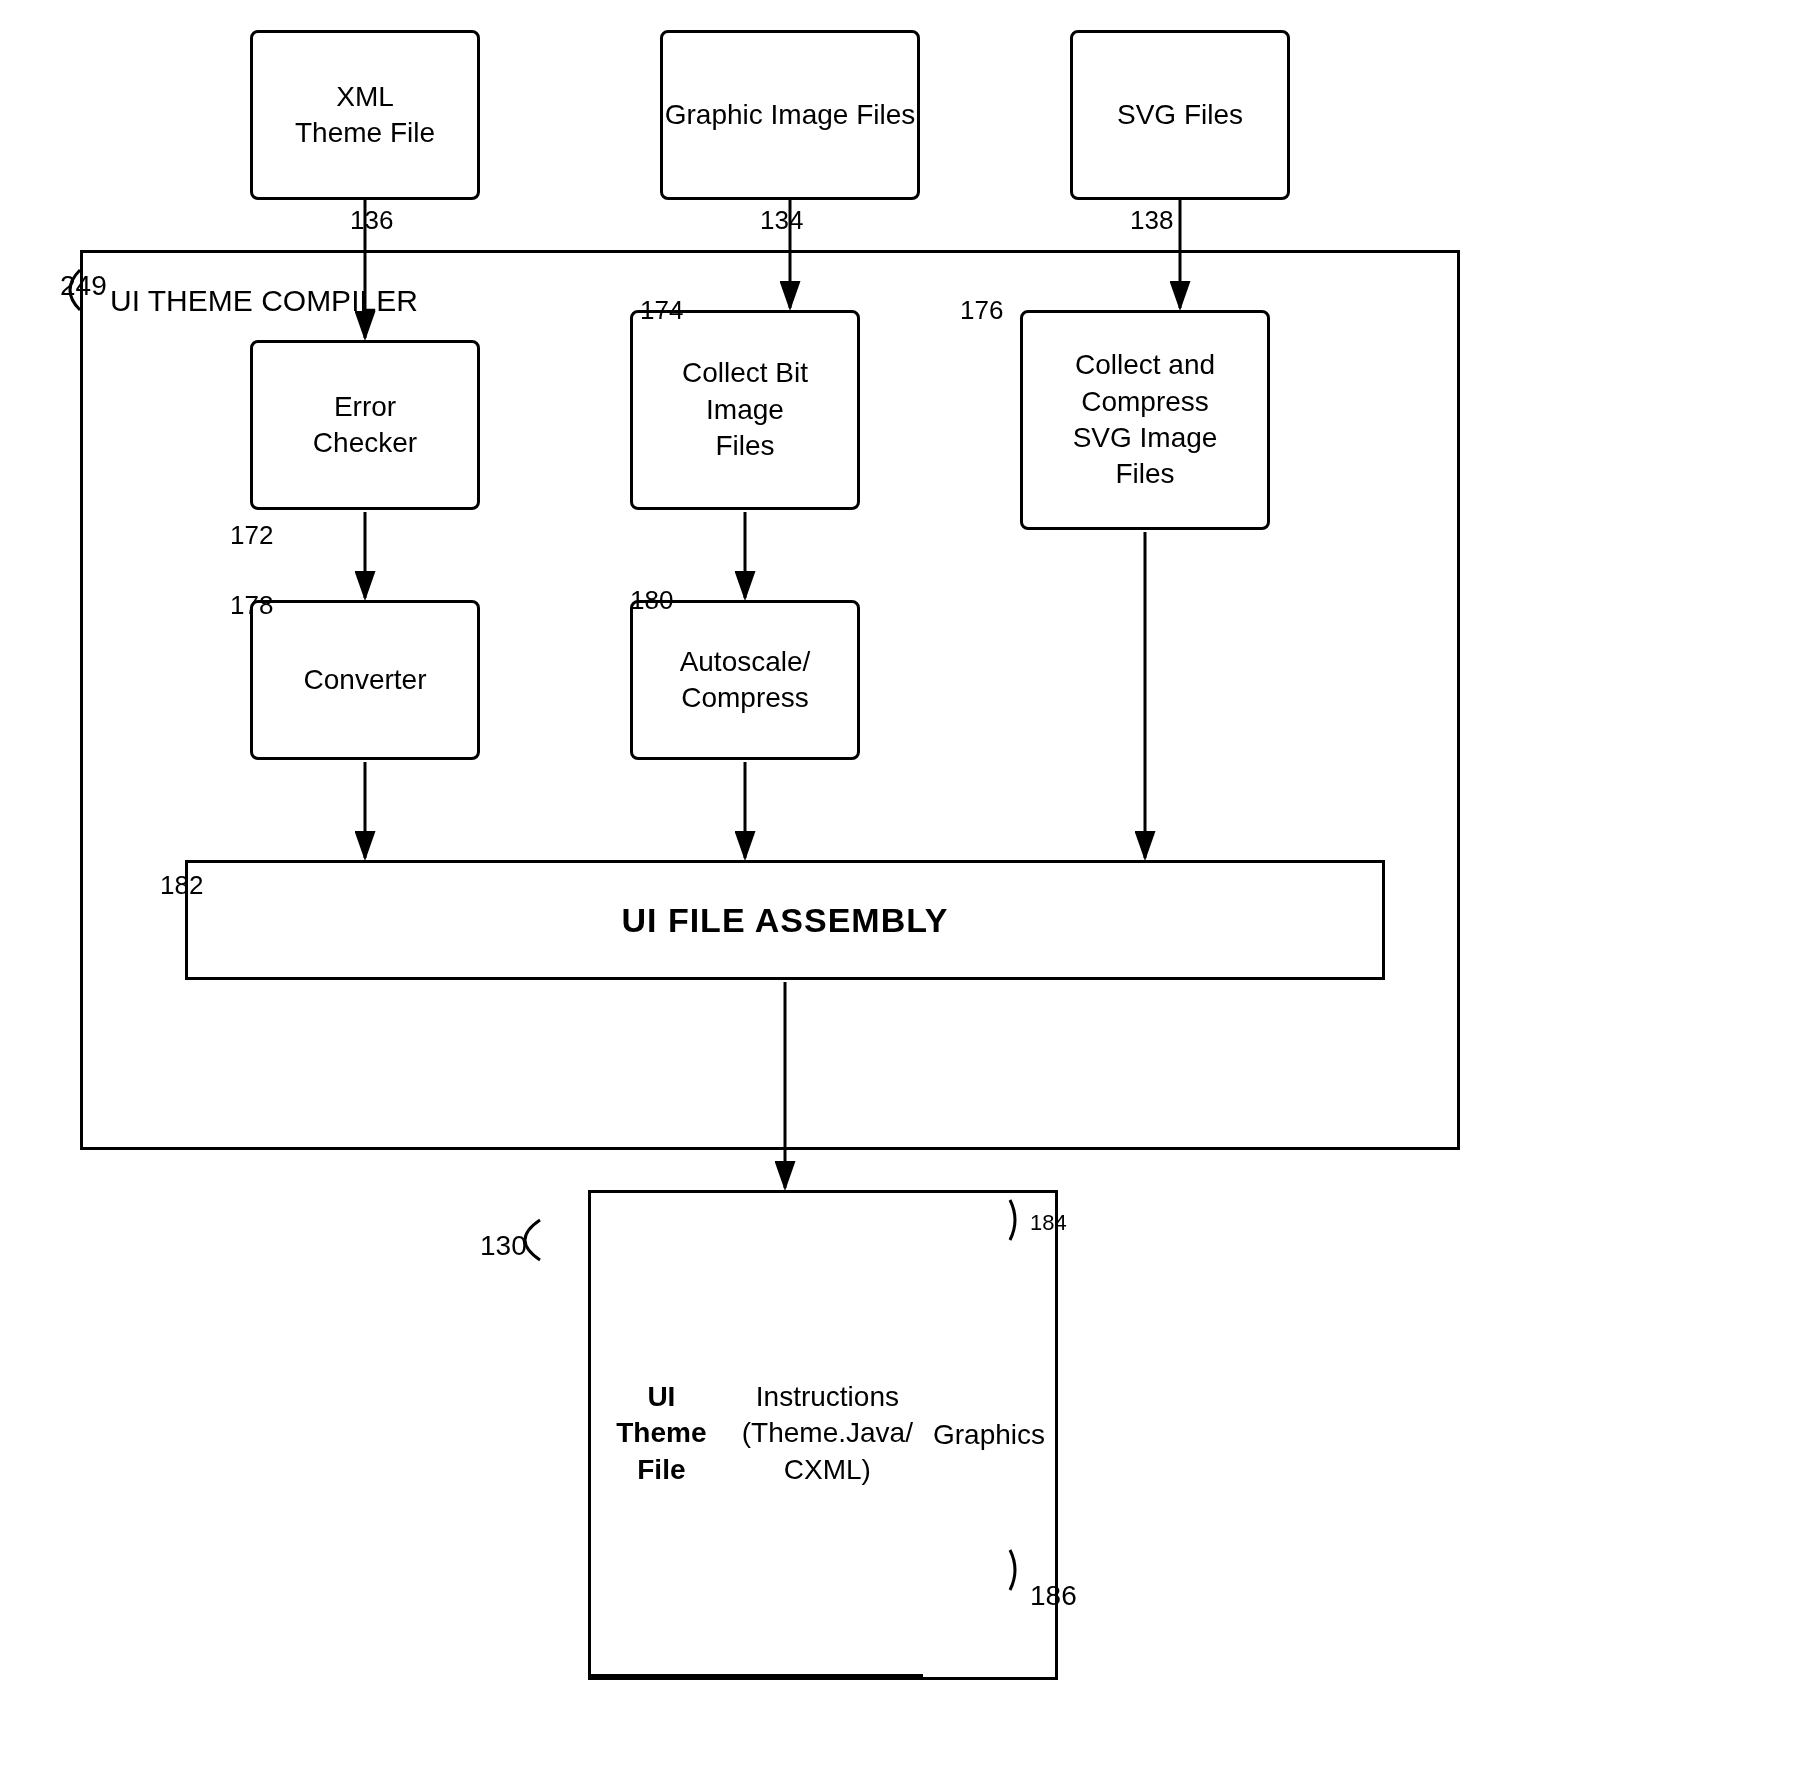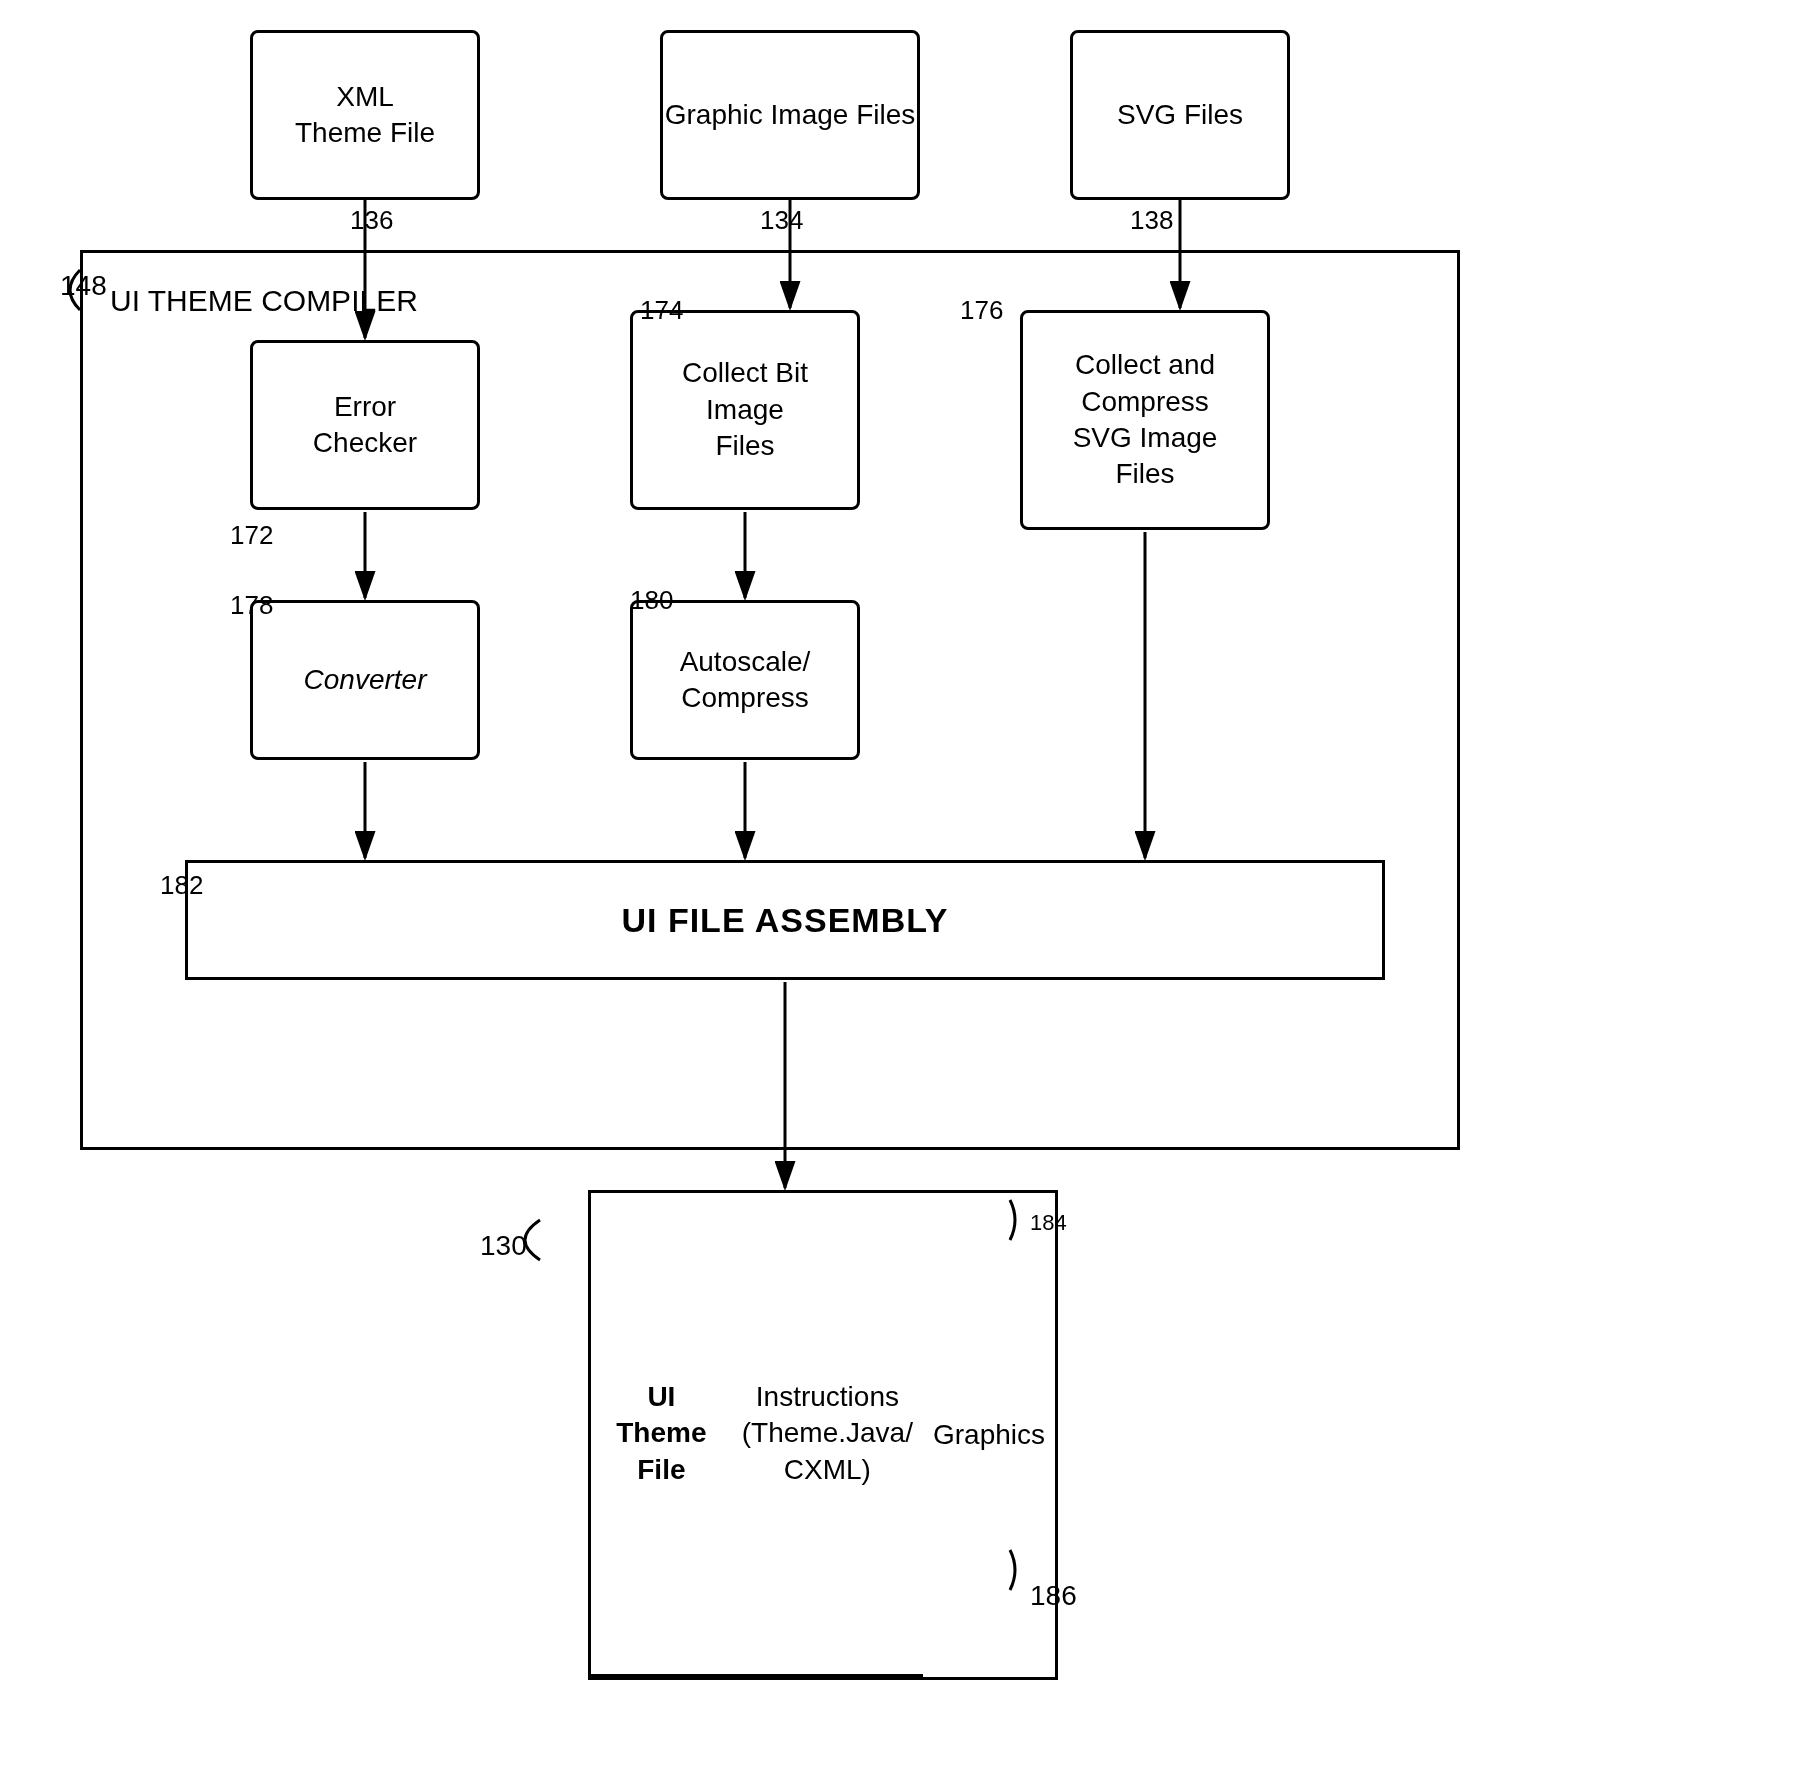--- a/index.html
+++ b/index.html
@@ -86,7 +86,7 @@
     <span>UI THEME COMPILER</span>
   </div>
 
-  <div class="label" style="left:60px; top:270px; font-size:28px;">148</div>
+  <div class="label" style="left:60px; top:270px; font-size:28px;">249</div>
 
   <div class="box box-rounded" style="left:250px; top:340px; width:230px; height:170px;">
     <span>Error<br>Checker</span>

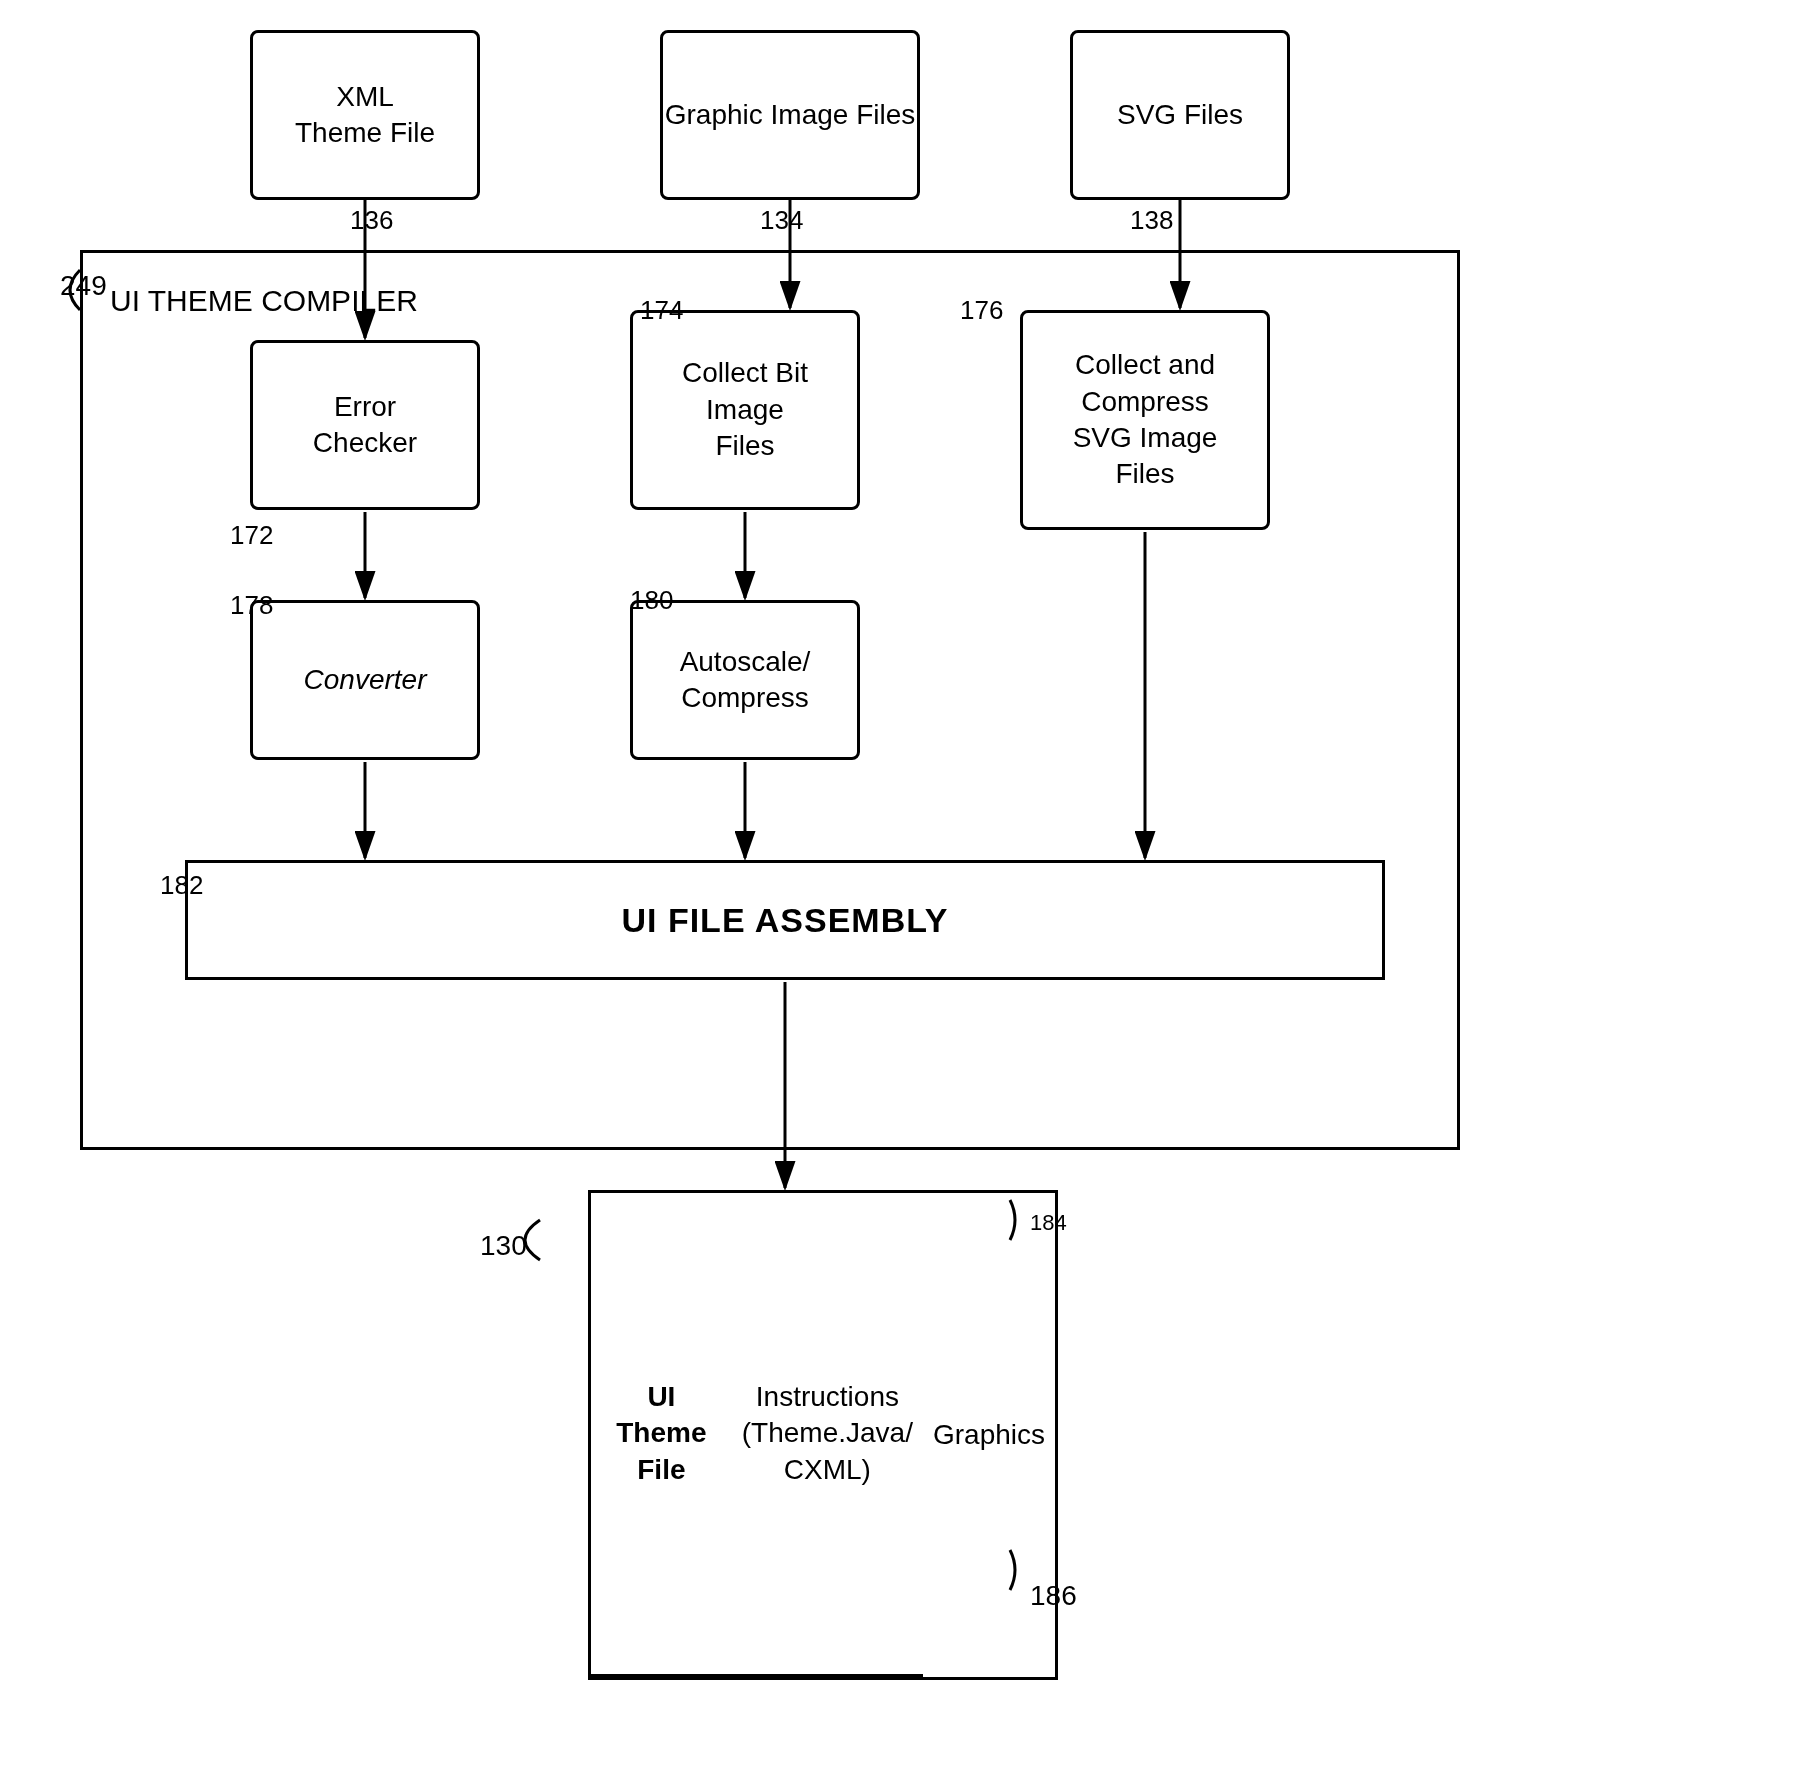--- a/index.html
+++ b/index.html
@@ -103,7 +103,7 @@
   </div>
   <div class="label" style="left:960px; top:295px;">176</div>
 
-  <div class="box box-rounded" style="left:250px; top:600px; width:230px; height:160px;font-style:italic;">
+  <div class="box box-rounded" style="left:250px; top:600px; width:230px; height:160px;">
     <span>Converter</span>
   </div>
   <div class="label" style="left:230px; top:590px;">178</div>

